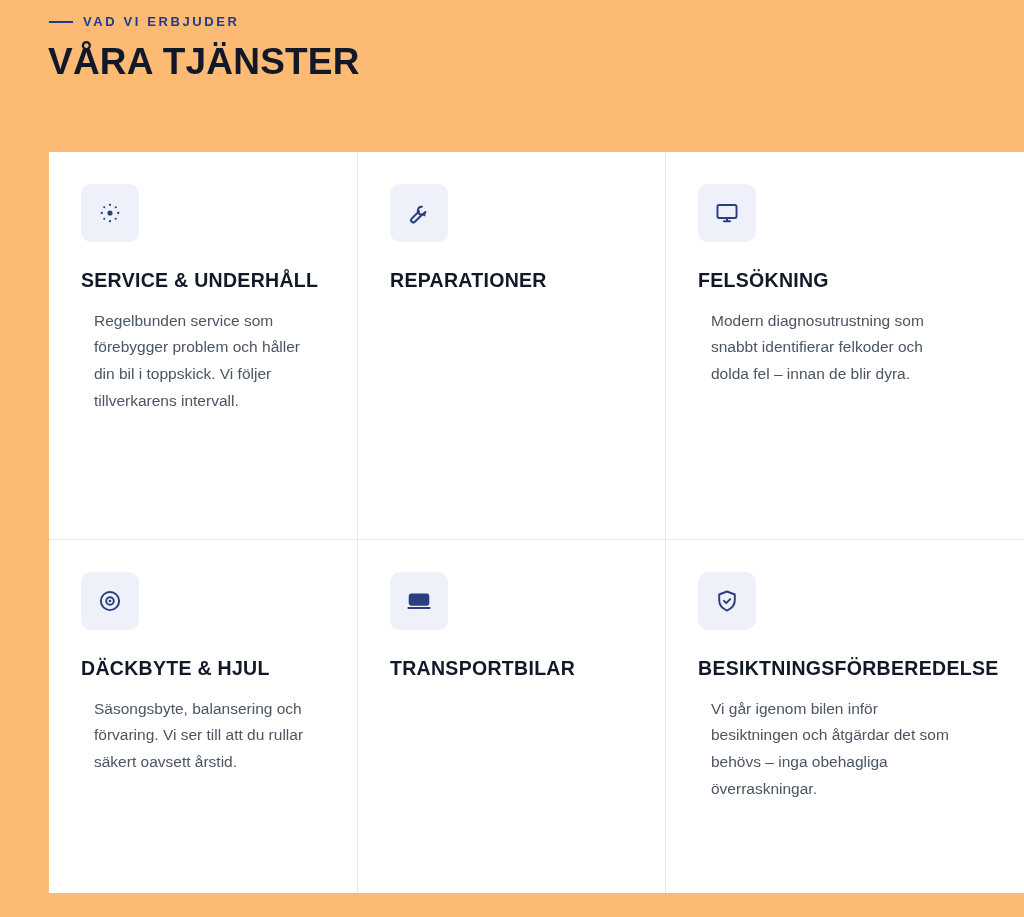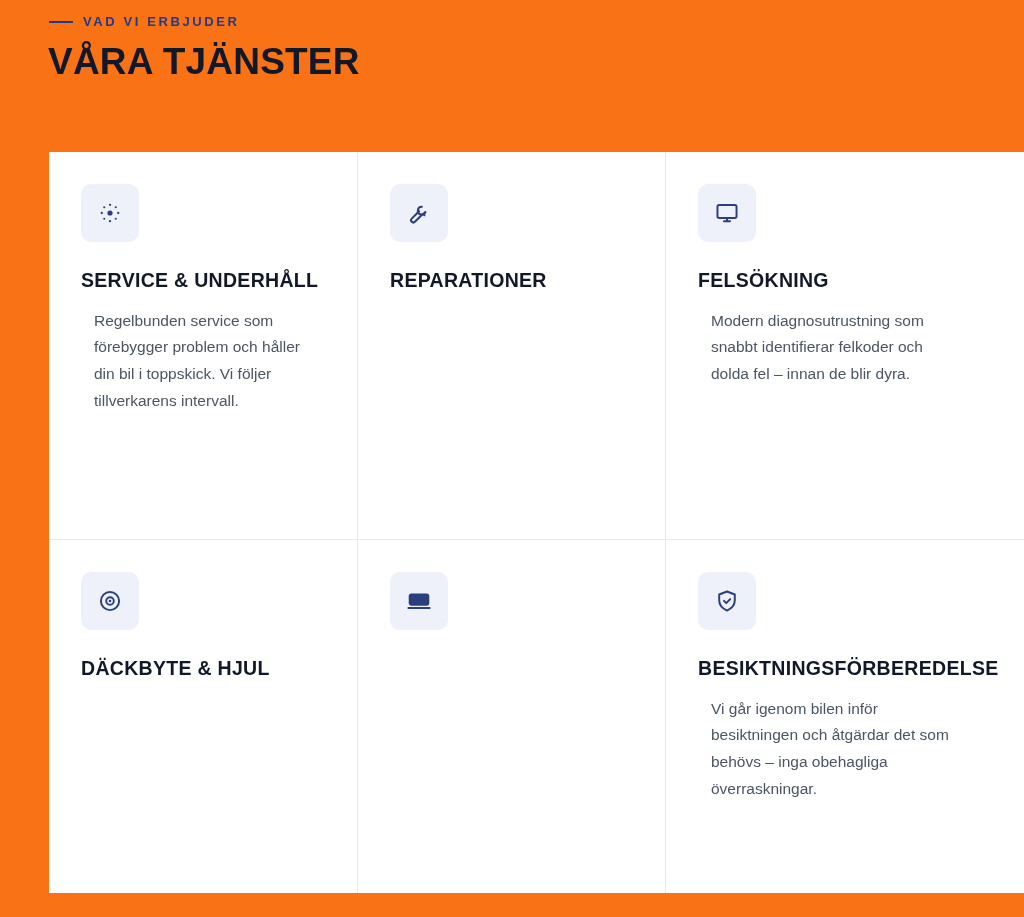--- a/index.html
+++ b/index.html
@@ -14,7 +14,7 @@
     width: 1024px;
     height: 917px;
     position: relative;
-    background: #f97316;
+    background: #fdba74;
   }
   .eyebrow {
     position: absolute;

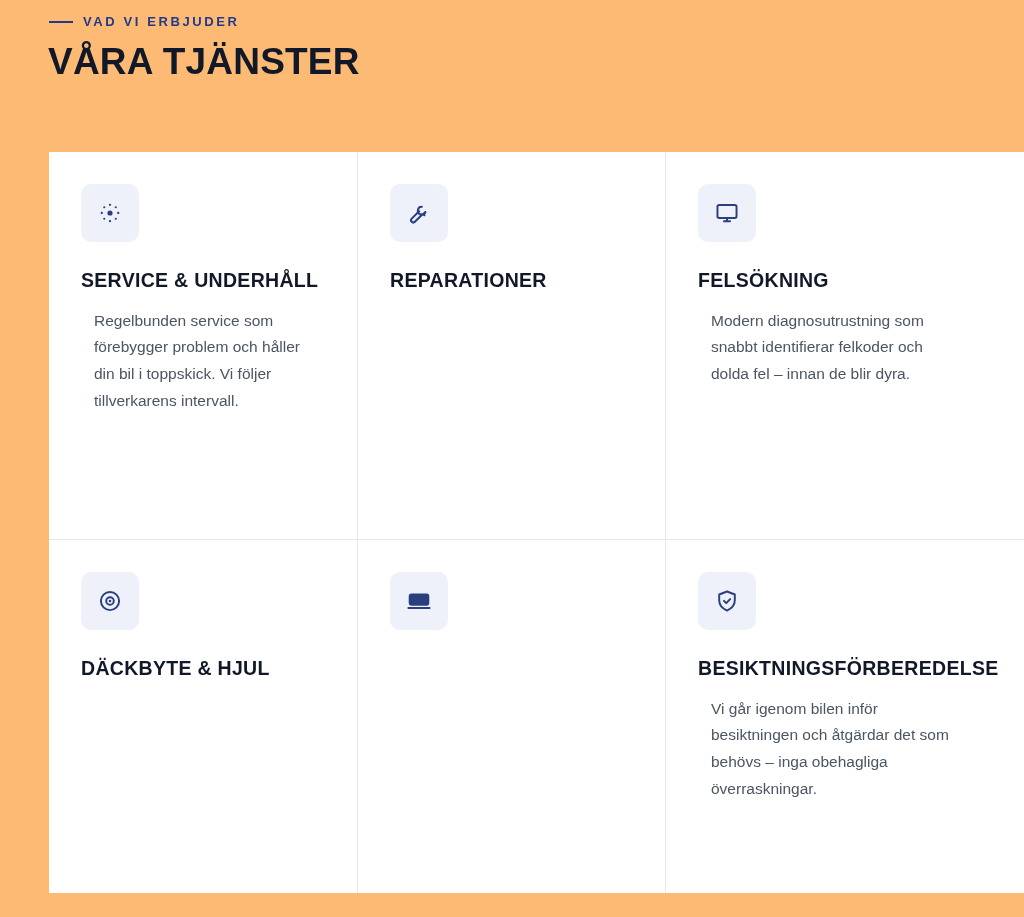--- a/index.html
+++ b/index.html
@@ -169,6 +169,7 @@
           <path d="M2.2 18.4h19.6"></path>
         </svg>
       </div>
+      <h3 class="card-title">TRANSPORTBILAR</h3>
     </div>
 
     <div class="card col3 row2">

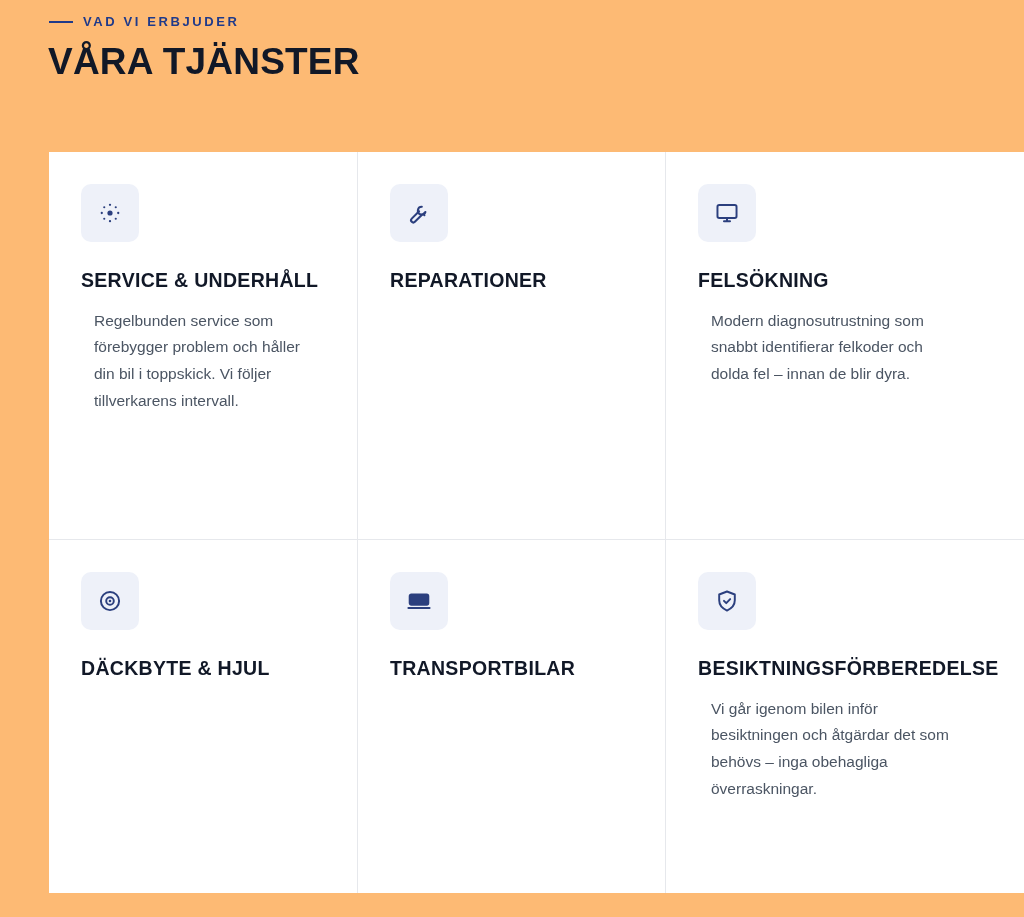--- a/index.html
+++ b/index.html
@@ -160,6 +160,7 @@
         </svg>
       </div>
       <h3 class="card-title">DÄCKBYTE &amp; HJUL</h3>
+      <p class="card-desc">Säsongsbyte, balansering och förvaring. Vi ser till att du rullar säkert oavsett årstid.</p>
     </div>
 
     <div class="card col2 row2">

